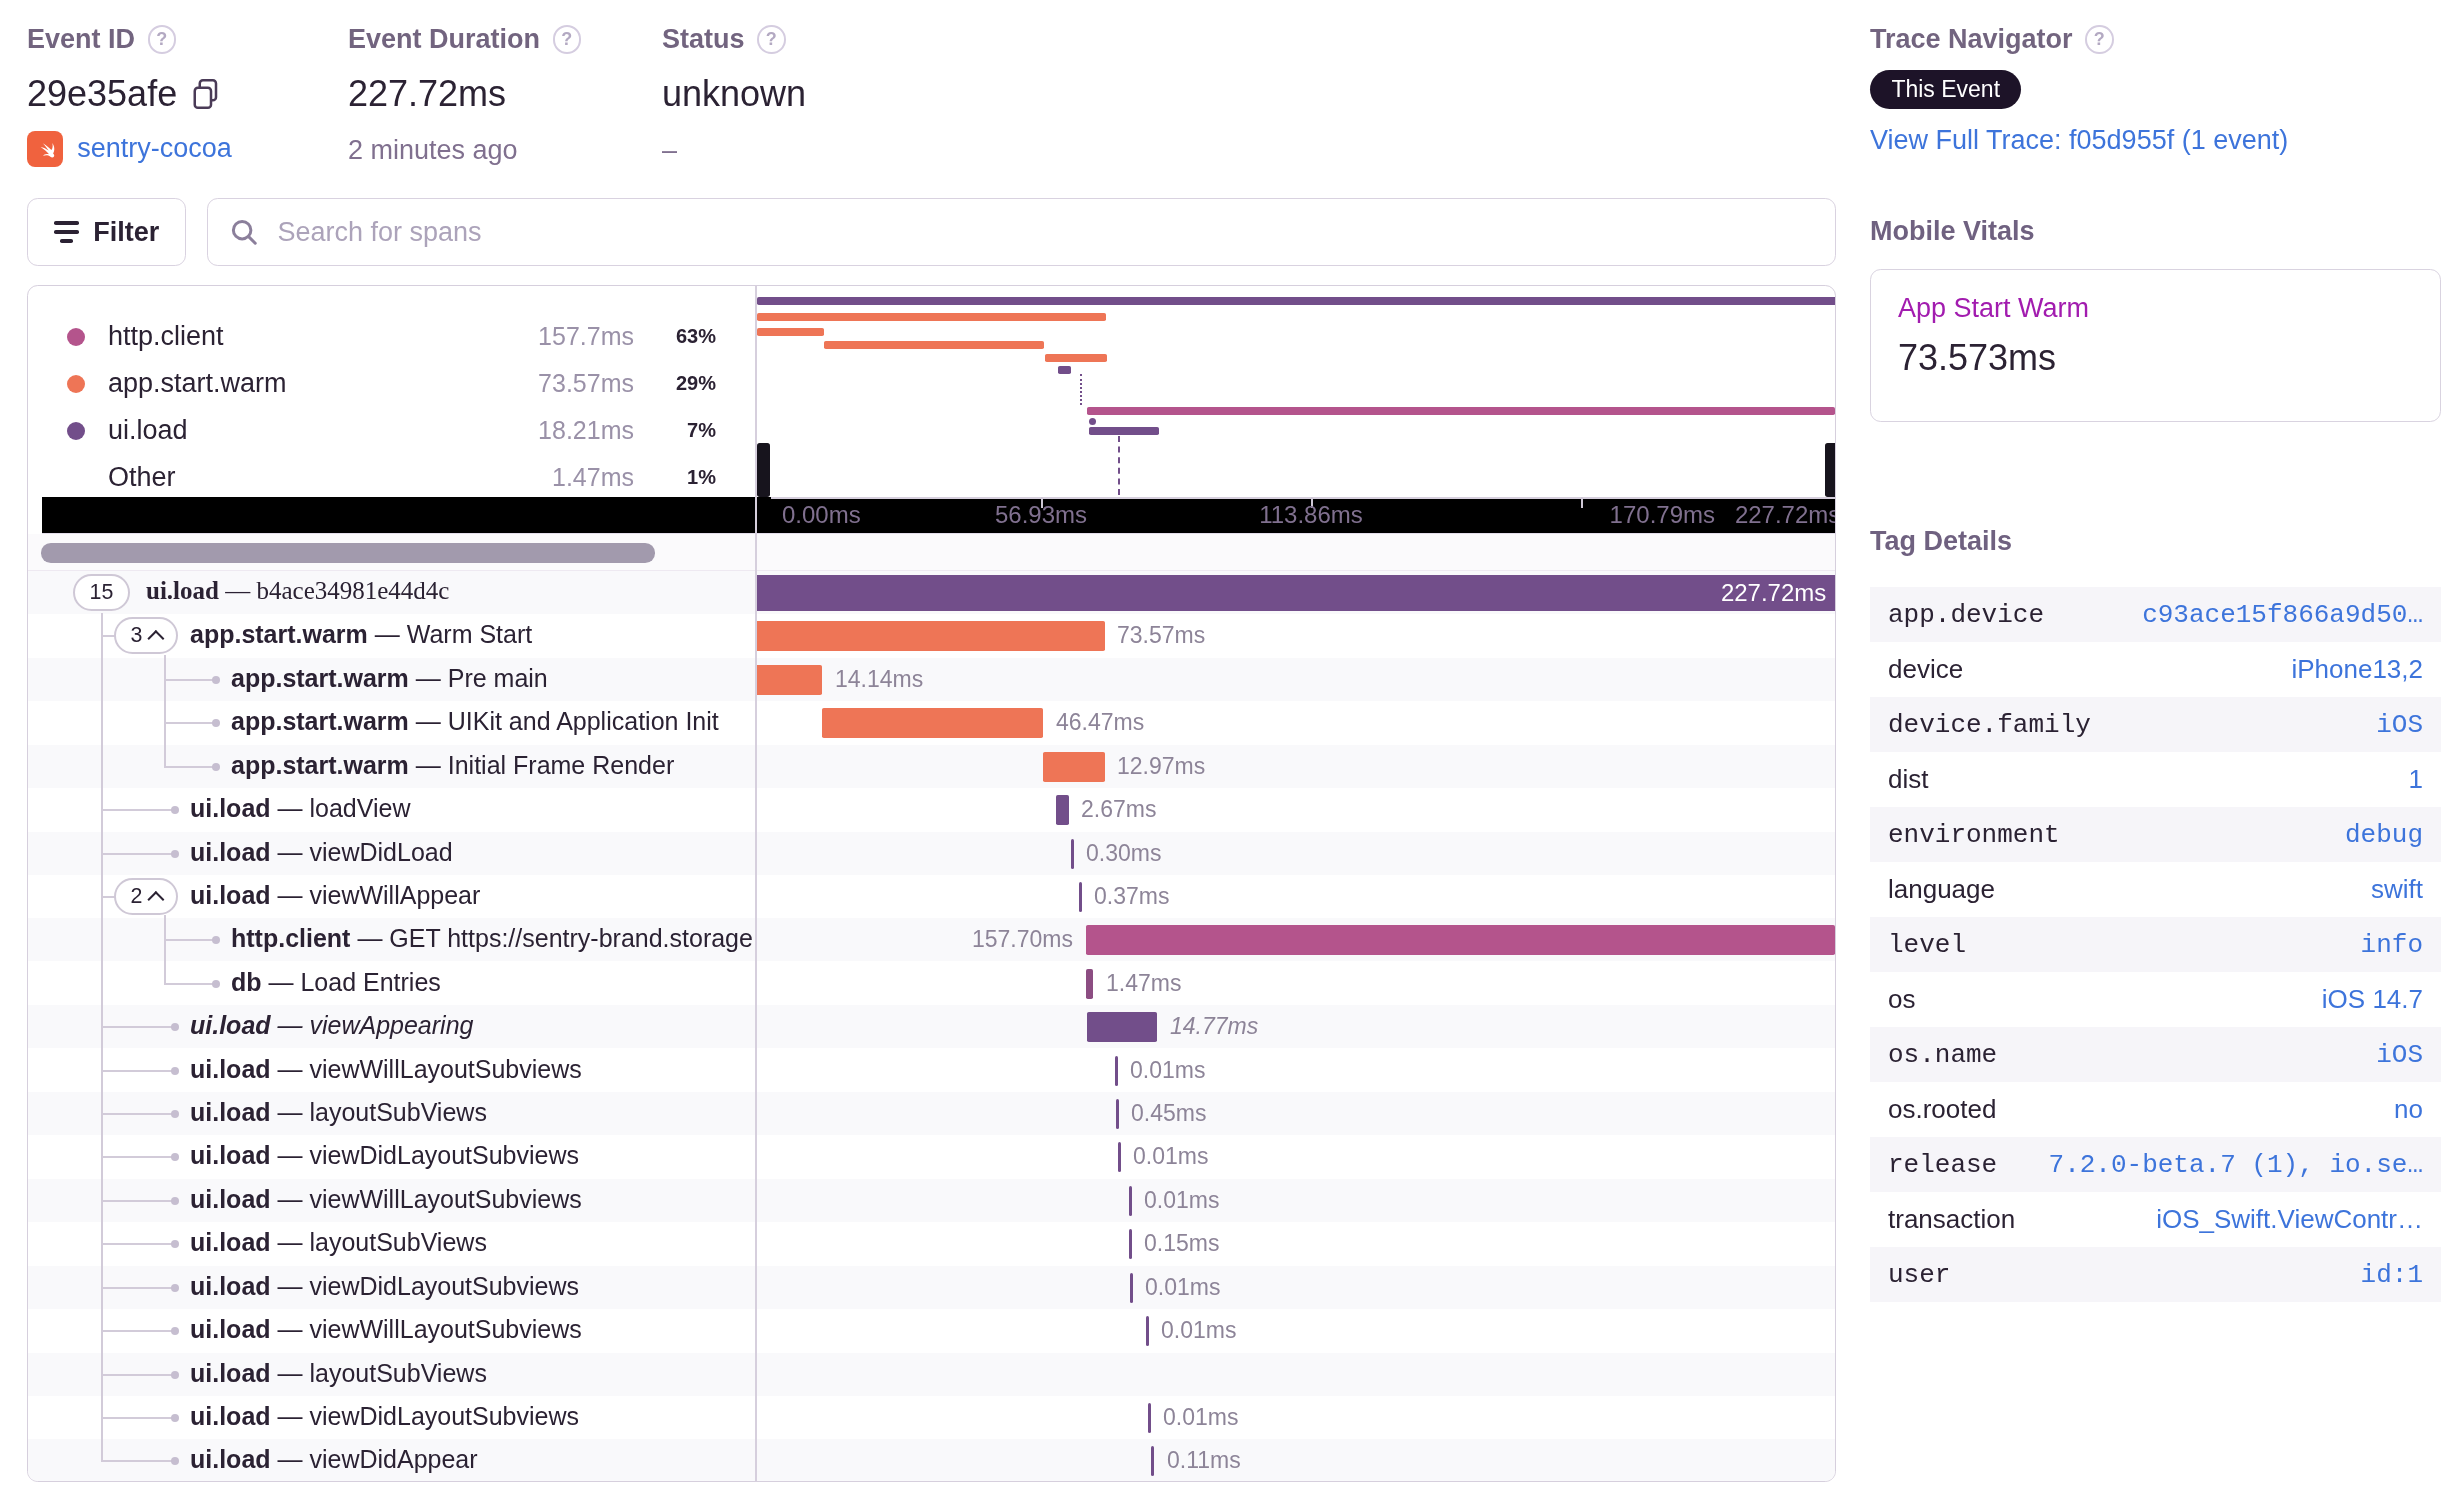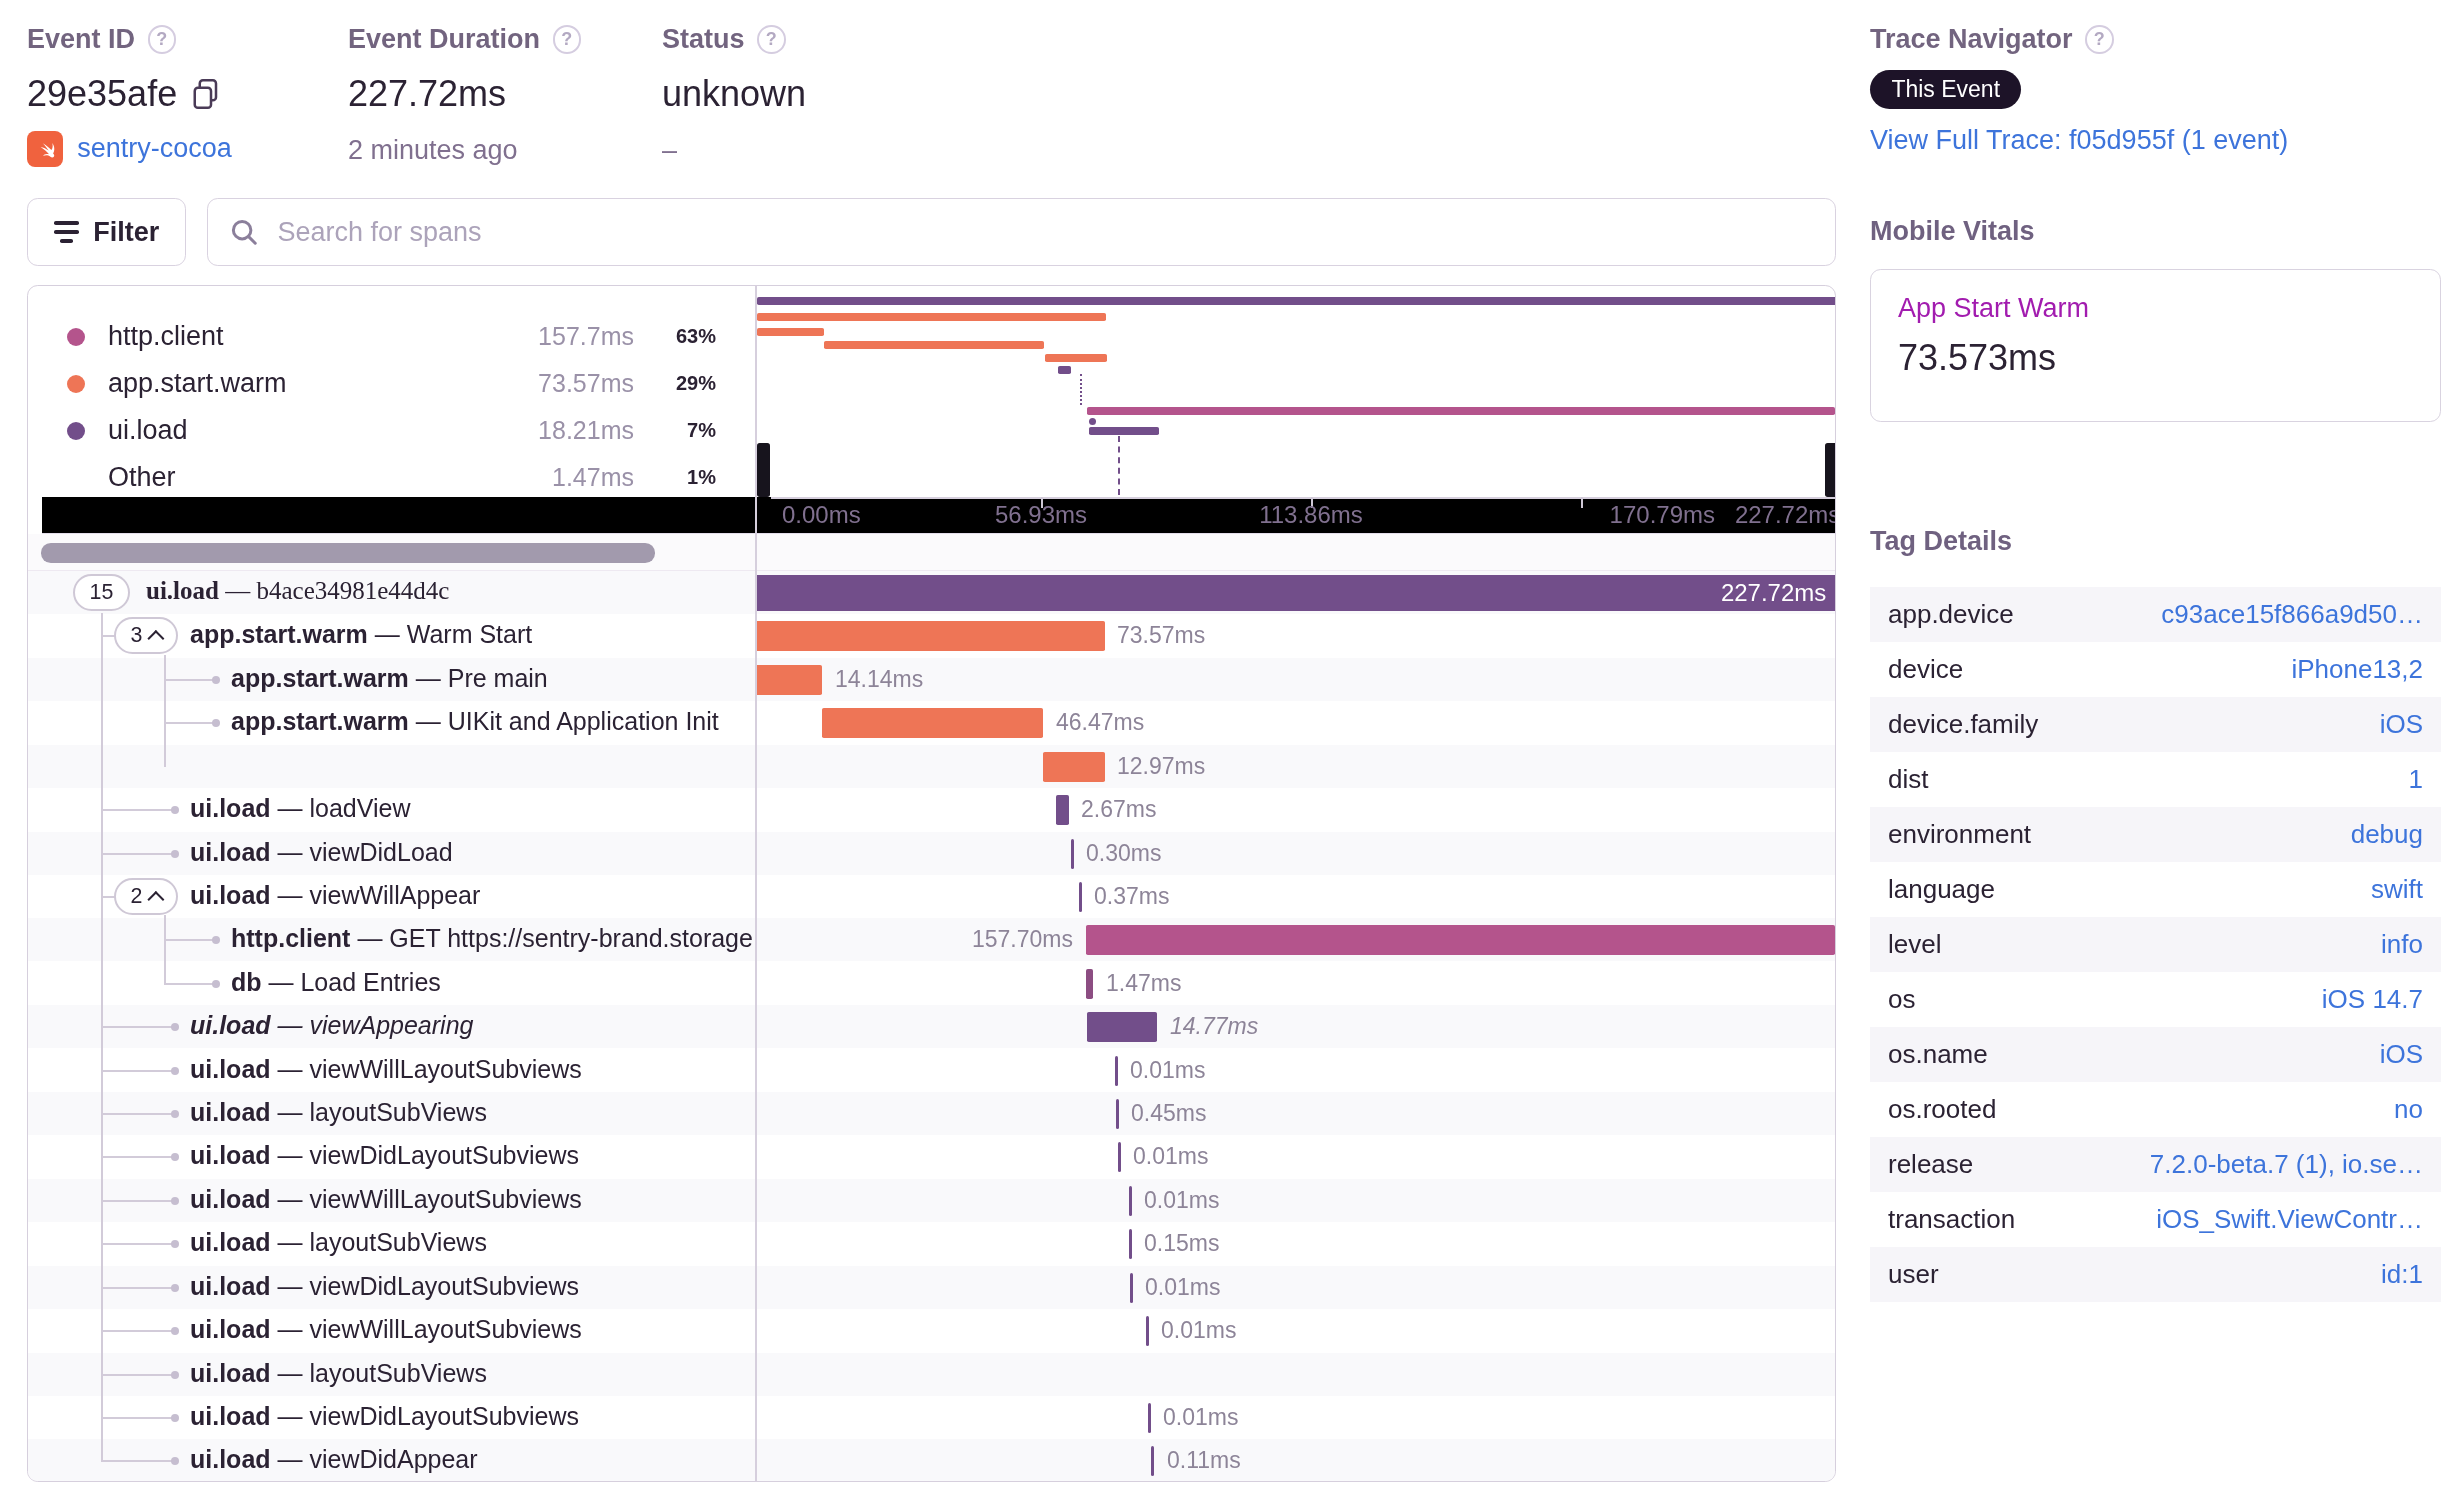--- a/index.html
+++ b/index.html
@@ -78,7 +78,7 @@
   #mv-value{font-size:36px;color:#2b2233;margin-top:12.5px;}
   #tags-table{position:absolute;left:1870px;top:587px;width:571px;}
   .tag-row{display:flex;align-items:center;height:55px;padding:0 18px;box-sizing:border-box;}
-  .tag-row.stripe{background:#f6f5f9;}
+  .tag-row.stripe{background:#f6f5f9;font-family:Liberation Mono, monospace;}
   .tag-key{font-size:26px;color:#2b2233;flex:1;}
   .tag-val{font-size:26px;color:#3d74db;text-align:right;white-space:nowrap;cursor:pointer;}
 </style>

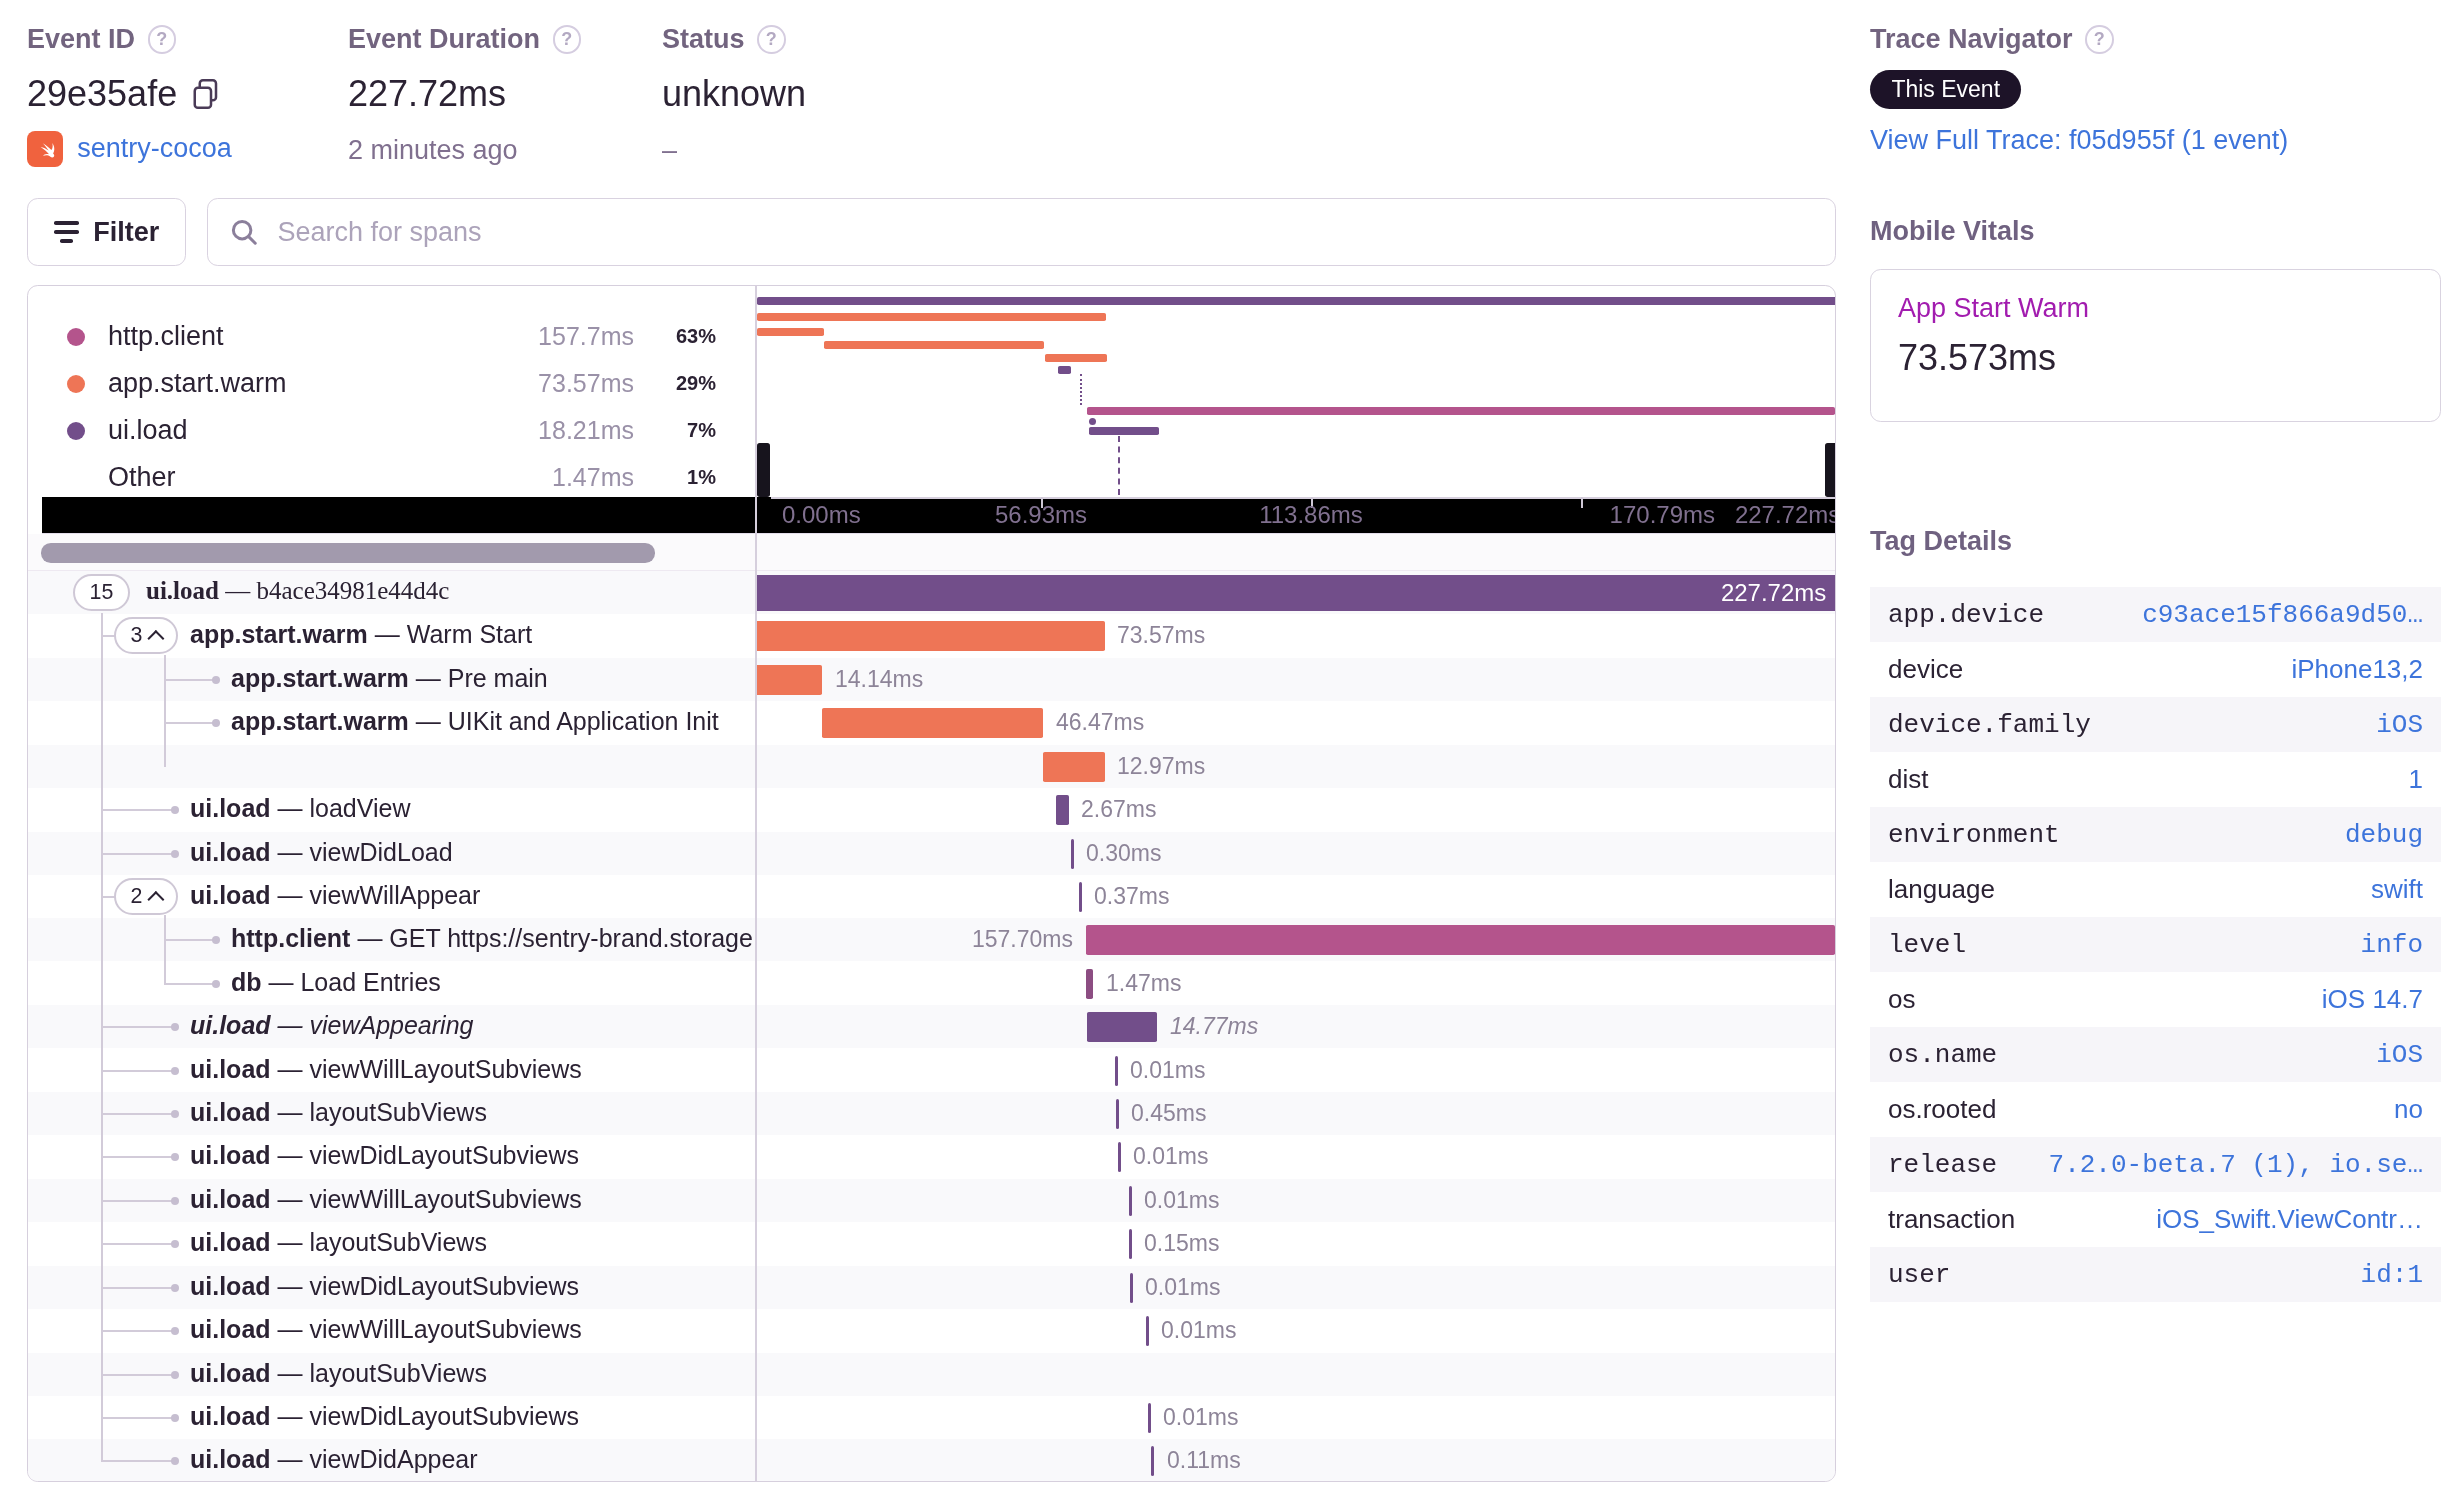--- a/index.html
+++ b/index.html
@@ -266,6 +266,11 @@
           </div>
         </div>
         <div class="t-row stripe" style="top: 174px; height: 43px;">
+          <div class="tree-cell">
+            <div class="hline" style="left: 136px; top: 21px; width: 50px;"></div>
+            <div class="cdot" style="left: 184px; top: 17.7px;"></div>
+            <div class="span-text" style="left: 203px; top: 5.7px;"><b>app.start.warm</b> — Initial Frame Render</div>
+          </div>
           <div class="bar-cell">
             <div class="sbar" style="left: 288px; width: 62px; top: 6.5px; height: 30px; background: rgb(238, 117, 86);"></div>
             <div class="blabel" style="left: 362px; top: 0px; line-height: 43px;">12.97ms</div>

